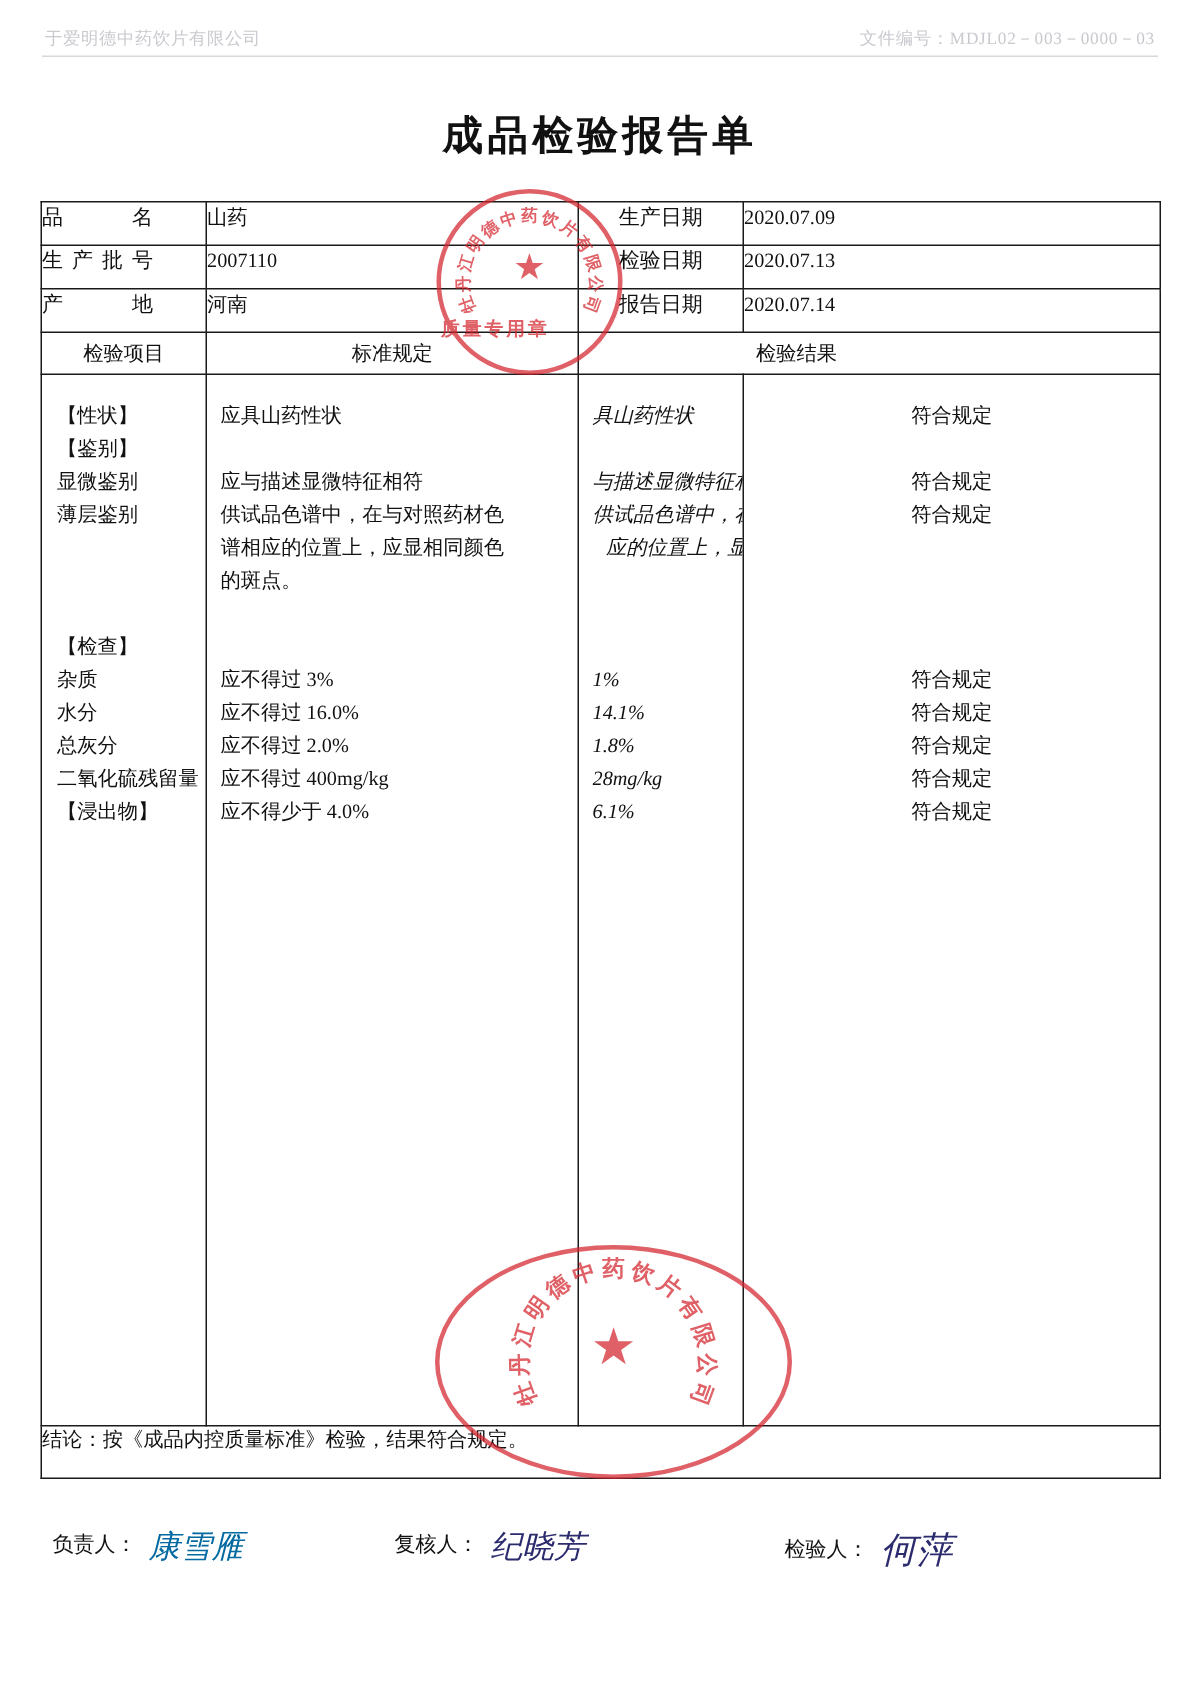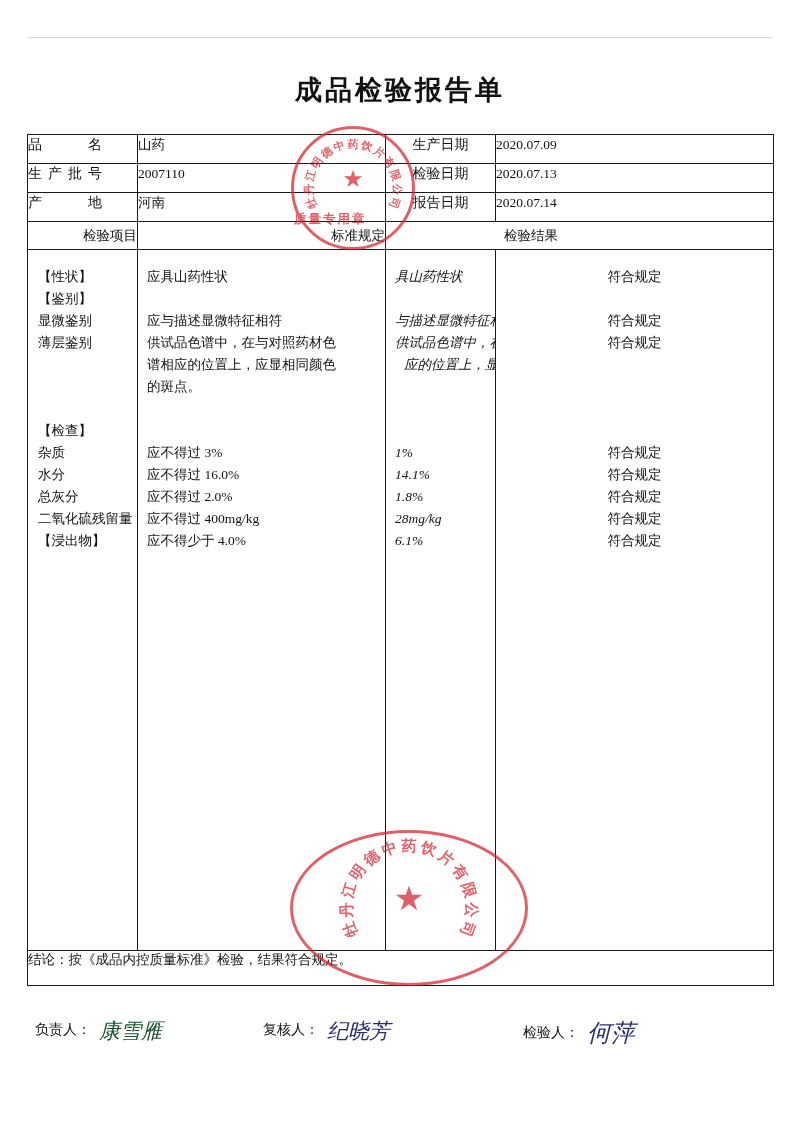--- a/index.html
+++ b/index.html
@@ -206,6 +206,10 @@
 
 <div class="page">
 
+  <div class="top-header">
+    <span>于爱明德中药饮片有限公司</span>
+    <span>文件编号：MDJL02－003－0000－03</span>
+  </div>
   <div class="top-rule"></div>
 
   <div class="doc-title">成品检验报告单</div>

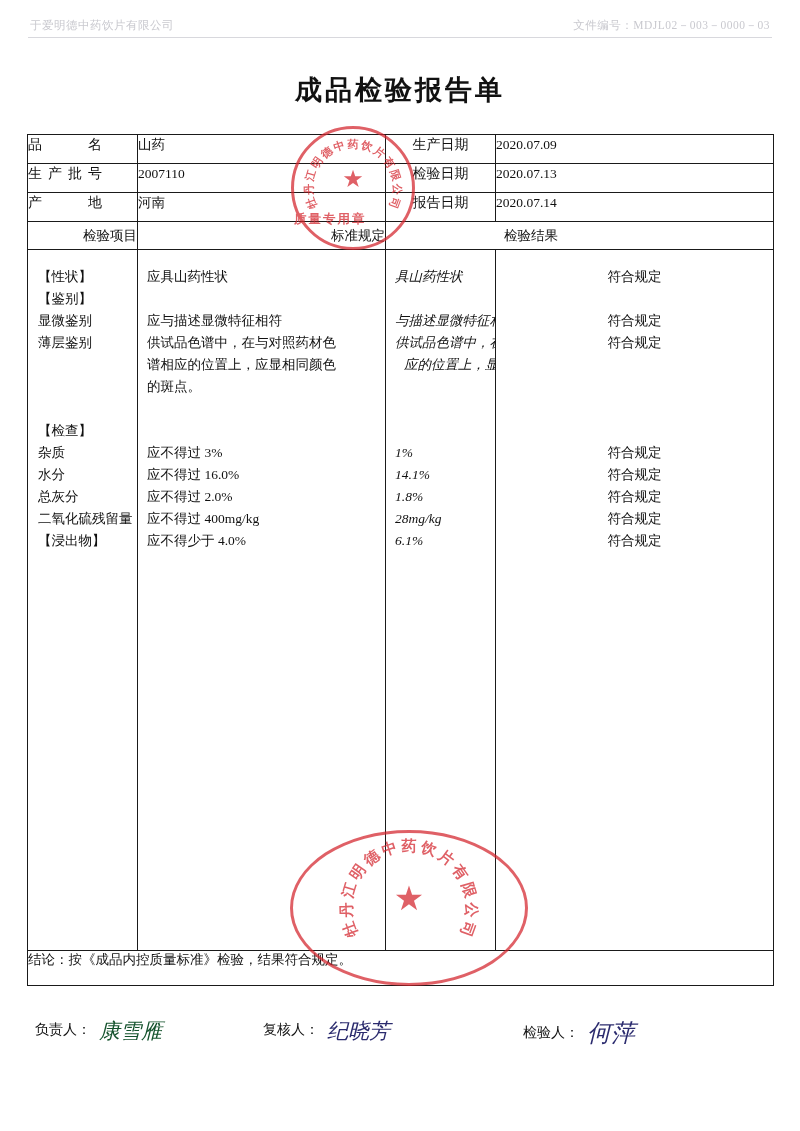--- a/index.html
+++ b/index.html
@@ -89,7 +89,7 @@
   .val { font-size: 13.5px; }
   td.center { text-align: center; }
   .sub-head {
-    text-align: right;
+    text-align: center;
     font-size: 14px;
     height: 27px;
     line-height: 27px;

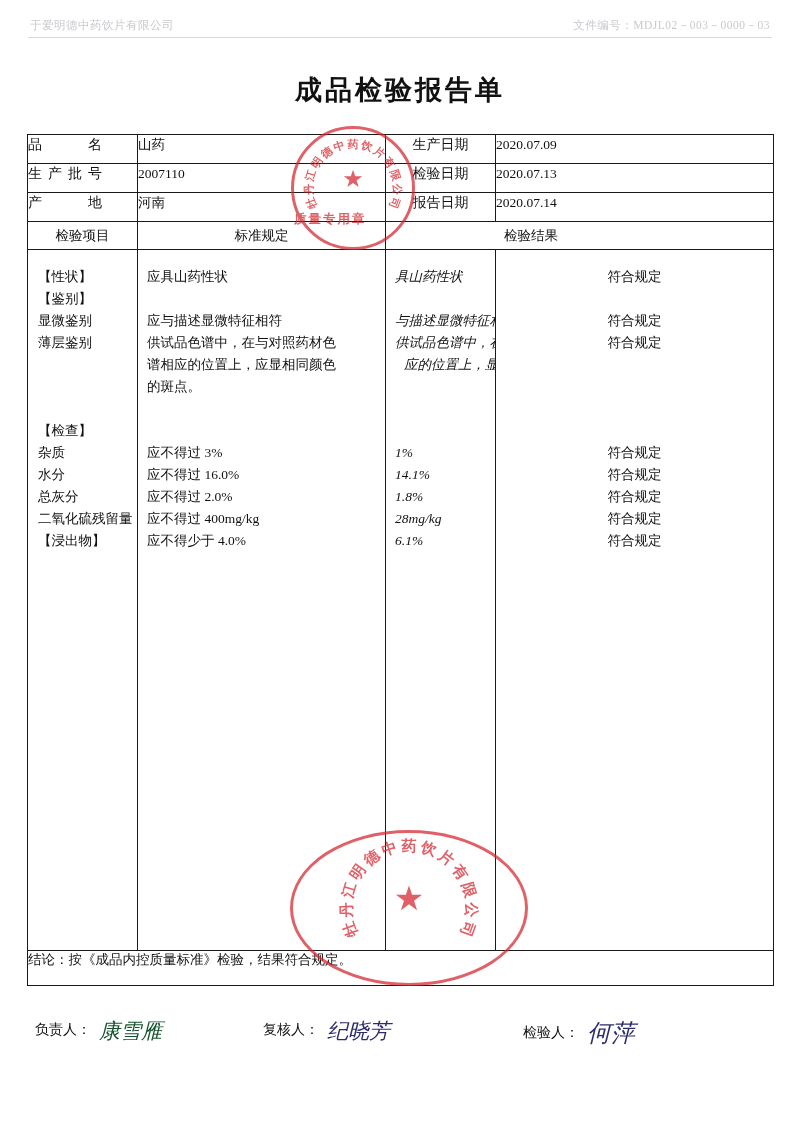--- a/index.html
+++ b/index.html
@@ -140,7 +140,7 @@
     position: relative;
     top: 4px;
   }
-  .sign .nm.blue { color: #14532d; }
+  .sign .nm.blue { color: #0369a1; }
   .sign .nm.ink { color: #2b2b6e; }
   
   .seal {

